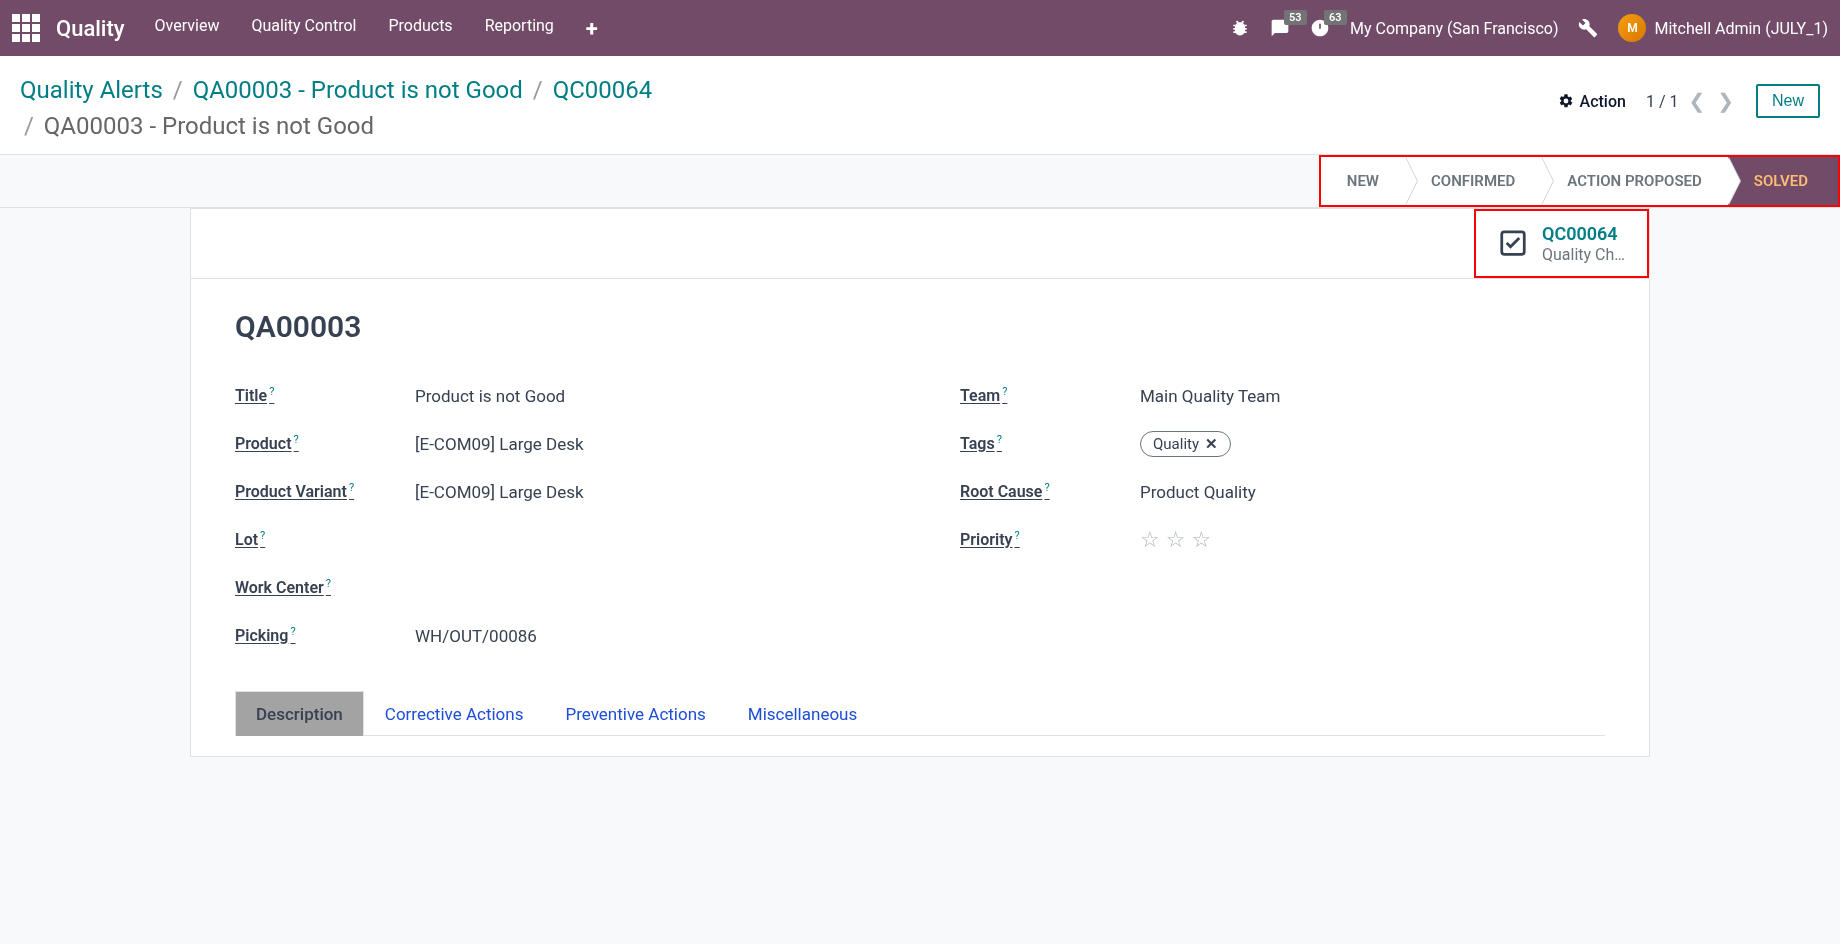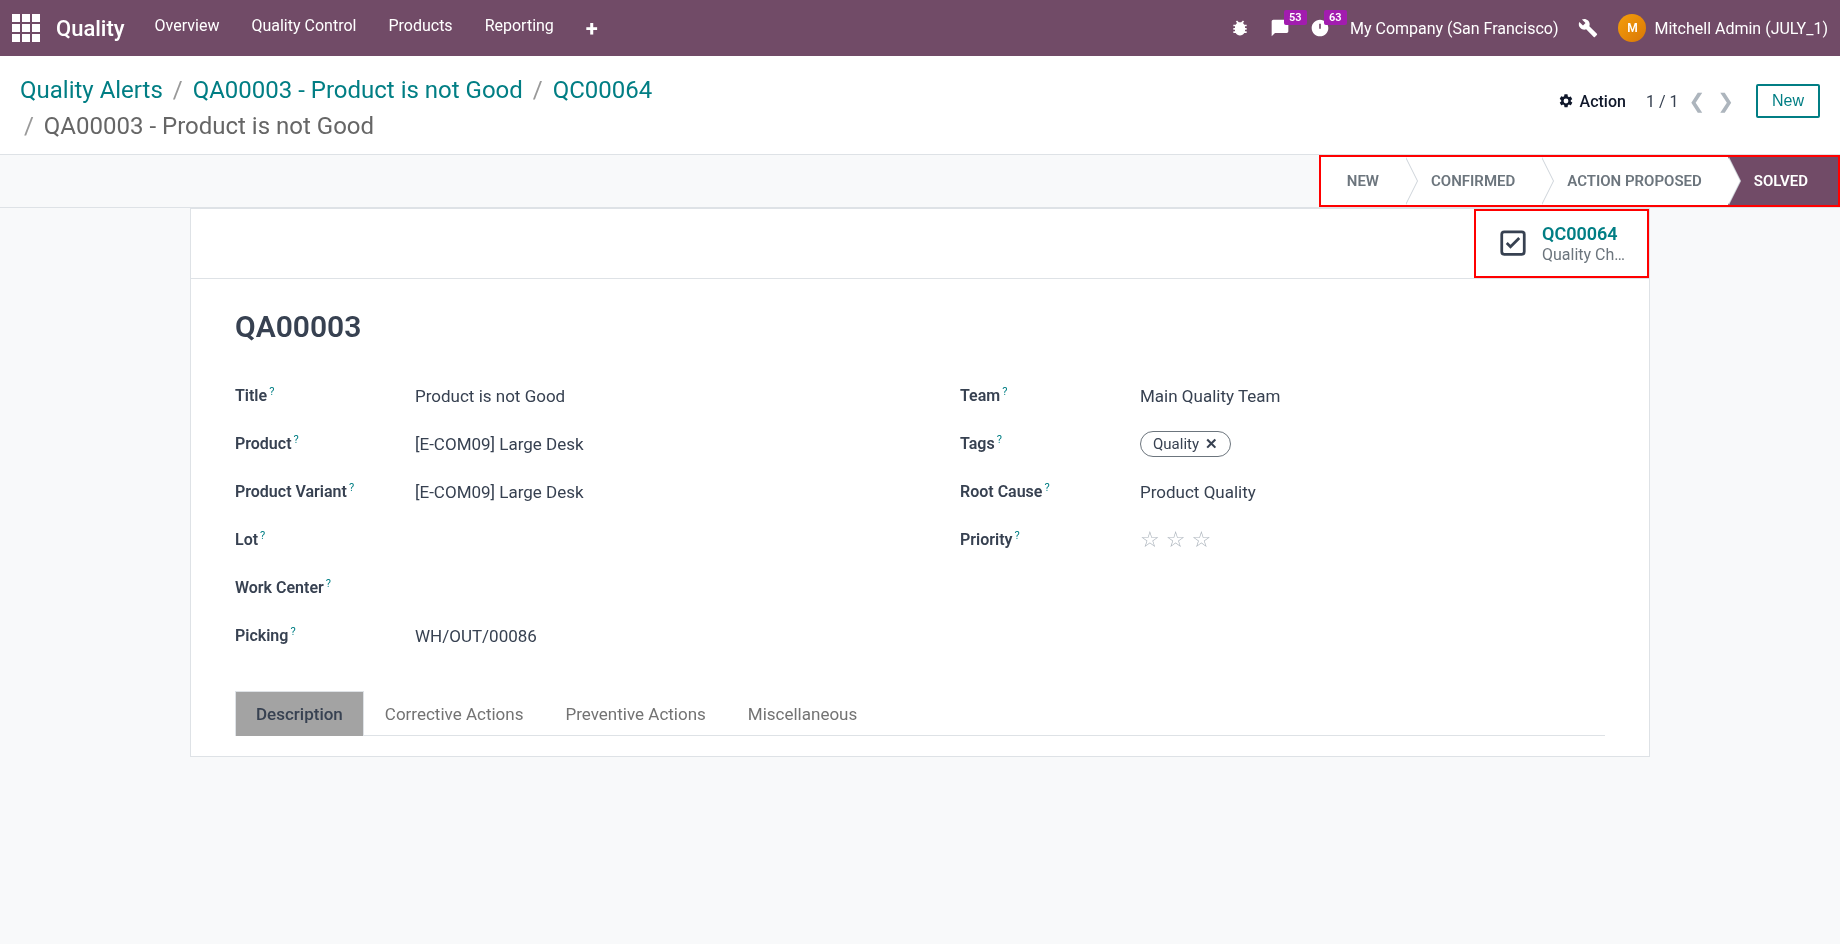--- a/index.html
+++ b/index.html
@@ -15,7 +15,7 @@
 .nav-spacer { flex: 1; }
 .nav-right { display: flex; align-items: center; gap: 20px; }
 .nav-icon { color: #fff; cursor: pointer; position: relative; font-size: 18px; }
-.badge { position: absolute; top: -8px; left: 14px; background: #a21caf; color: #fff; font-size: 11px; font-weight: 600; padding: 1px 5px; border-radius: 2px; }
+.badge { position: absolute; top: -8px; left: 14px; background: #737373; color: #fff; font-size: 11px; font-weight: 600; padding: 1px 5px; border-radius: 2px; }
 .company-switcher { color: #fff; font-size: 16px; cursor: pointer; }
 .user-block { display: flex; align-items: center; gap: 8px; cursor: pointer; }
 .avatar { width: 28px; height: 28px; border-radius: 50%; background: linear-gradient(135deg, #f59e0b, #d97706); display: flex; align-items: center; justify-content: center; color: #fff; font-weight: 600; font-size: 12px; }

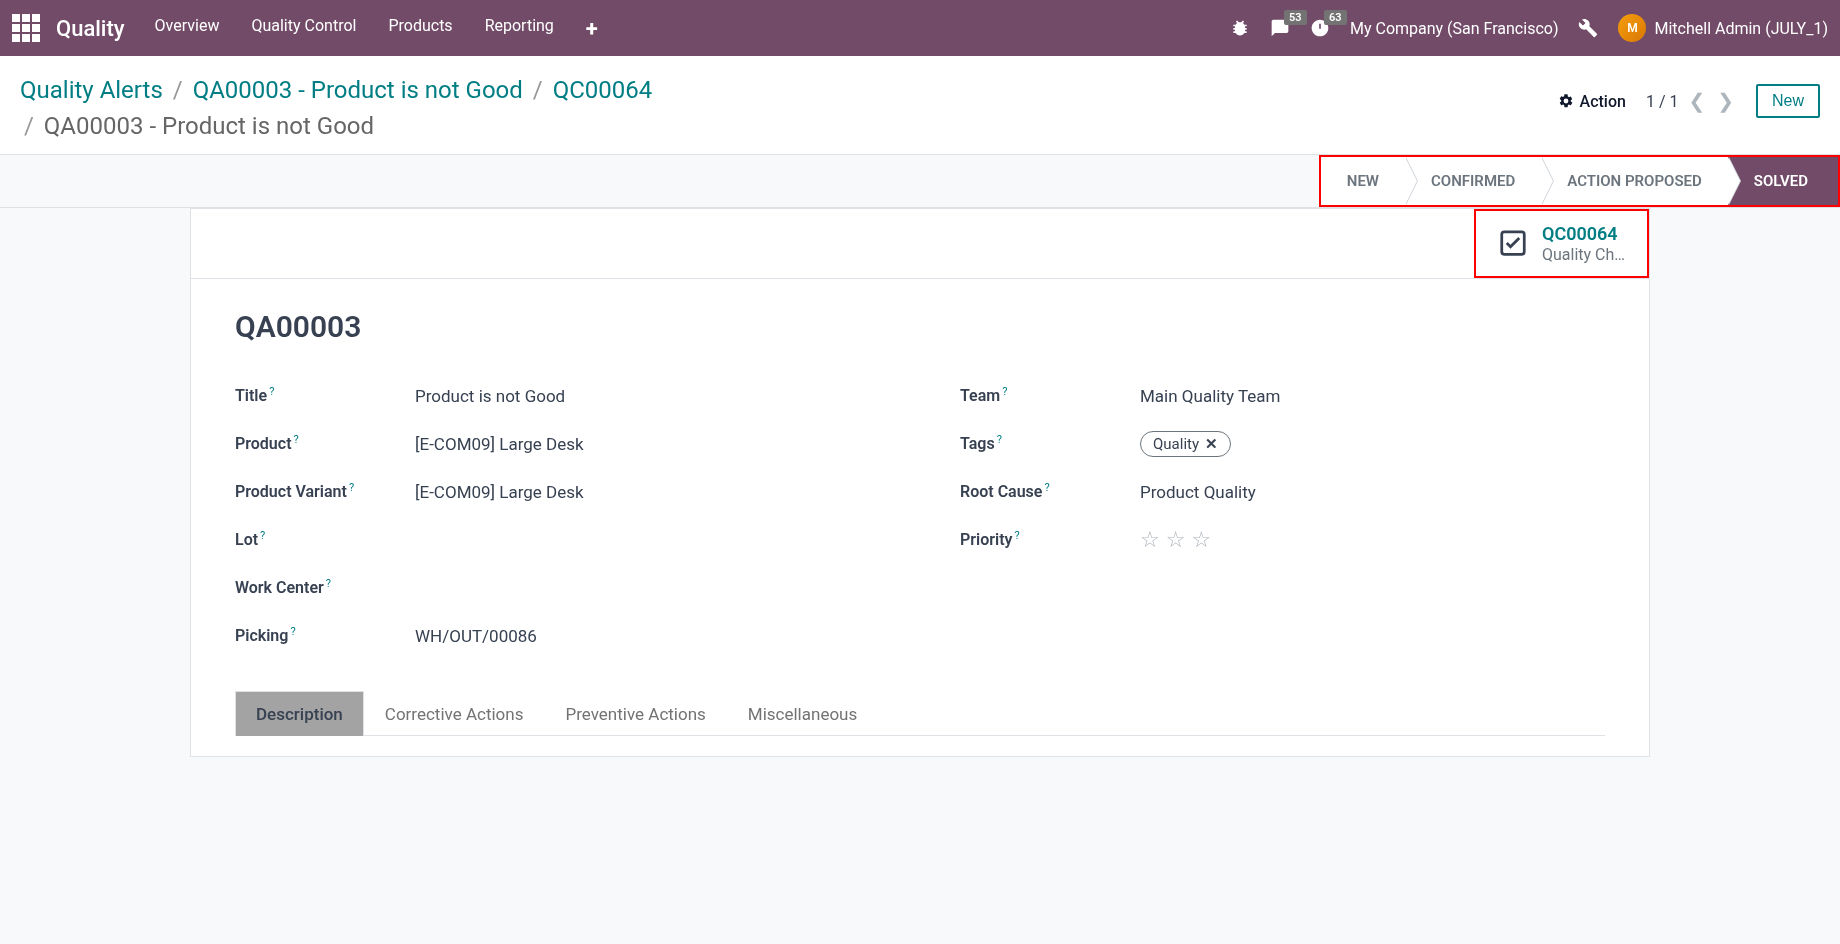--- a/index.html
+++ b/index.html
@@ -47,7 +47,7 @@
   border-top: 24px solid transparent; border-bottom: 24px solid transparent;
   border-left: 12px solid #ced4da; z-index: 1;
 }
-.stage.active { background: #714b67; color: #ffffff; padding-right: 30px; }
+.stage.active { background: #714b67; color: #fdba74; padding-right: 30px; }
 .stage.active::before { border-left-color: #714b67; right: -12px; }
 .stage.active::after { display: none; }
 

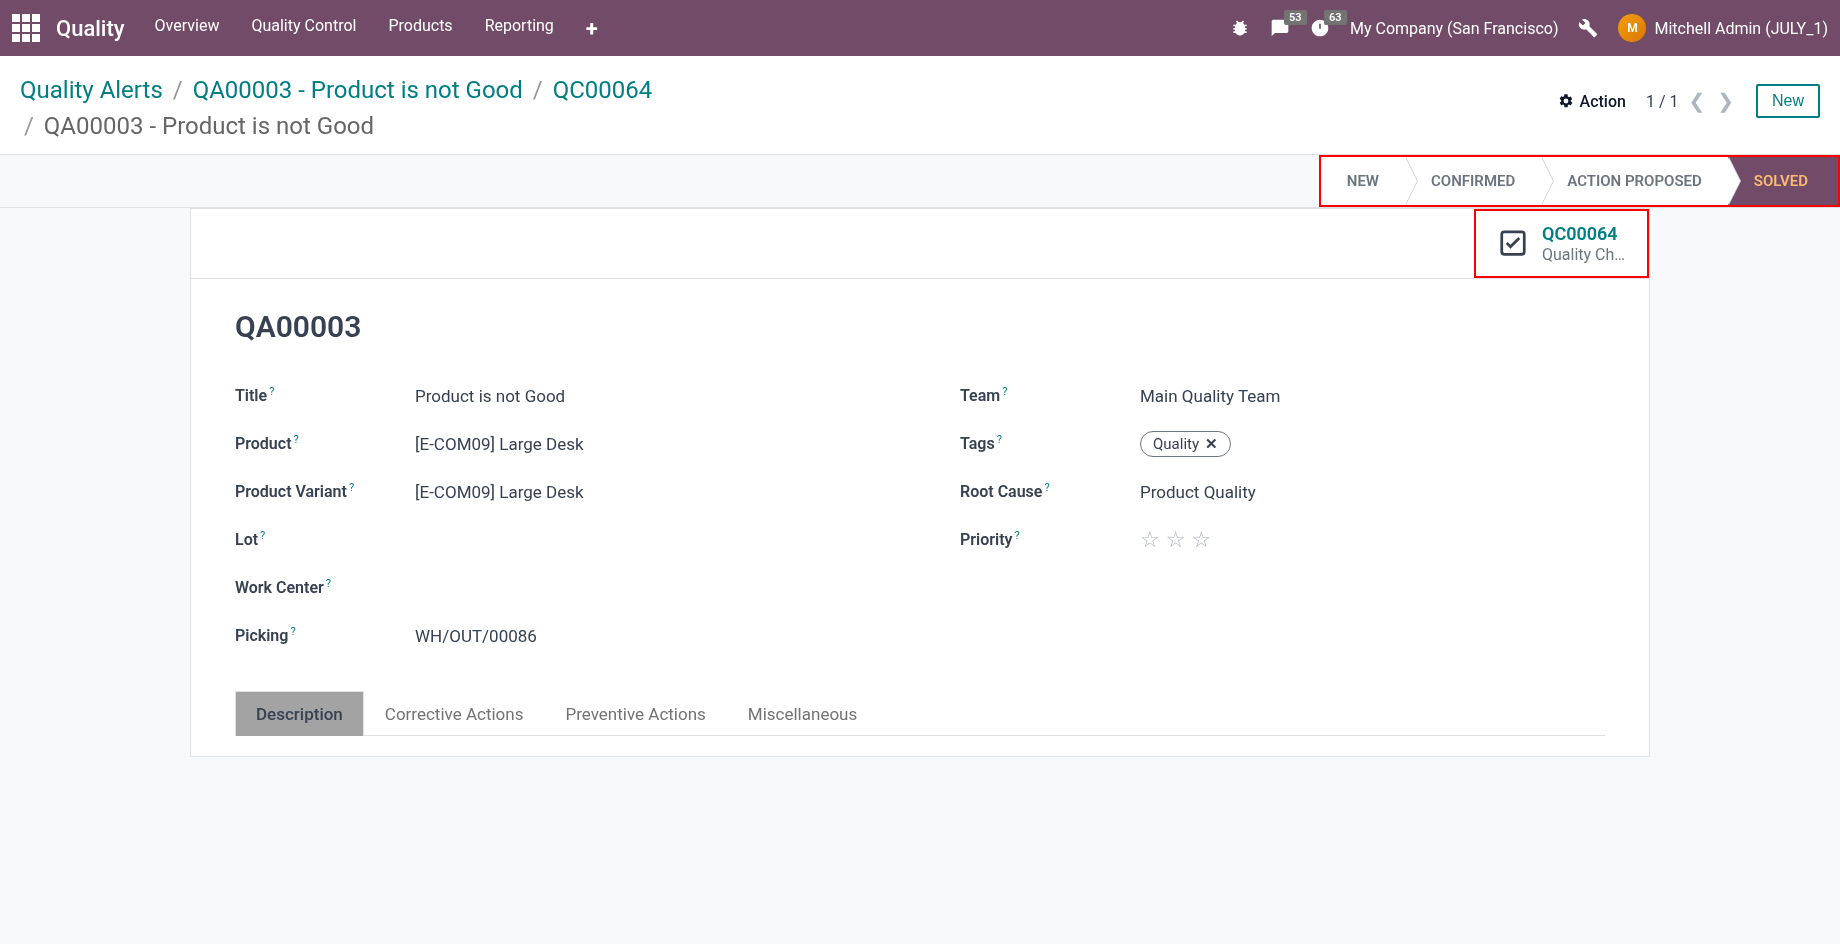--- a/index.html
+++ b/index.html
@@ -66,7 +66,7 @@
 
 .form-grid { display: grid; grid-template-columns: 1fr 1fr; gap: 0 80px; }
 .form-row { display: flex; align-items: center; min-height: 48px; }
-.form-label { width: 180px; font-size: 16px; font-weight: 600; color: #374151; position: relative; }
+.form-label { width: 180px; font-size: 16px; font-weight: 600; color: #374151; position: relative; text-decoration: underline; }
 .label-help { color: #017e84; font-size: 11px; font-weight: 400; vertical-align: super; margin-left: 2px; }
 .form-value { font-size: 17px; color: #374151; }
 

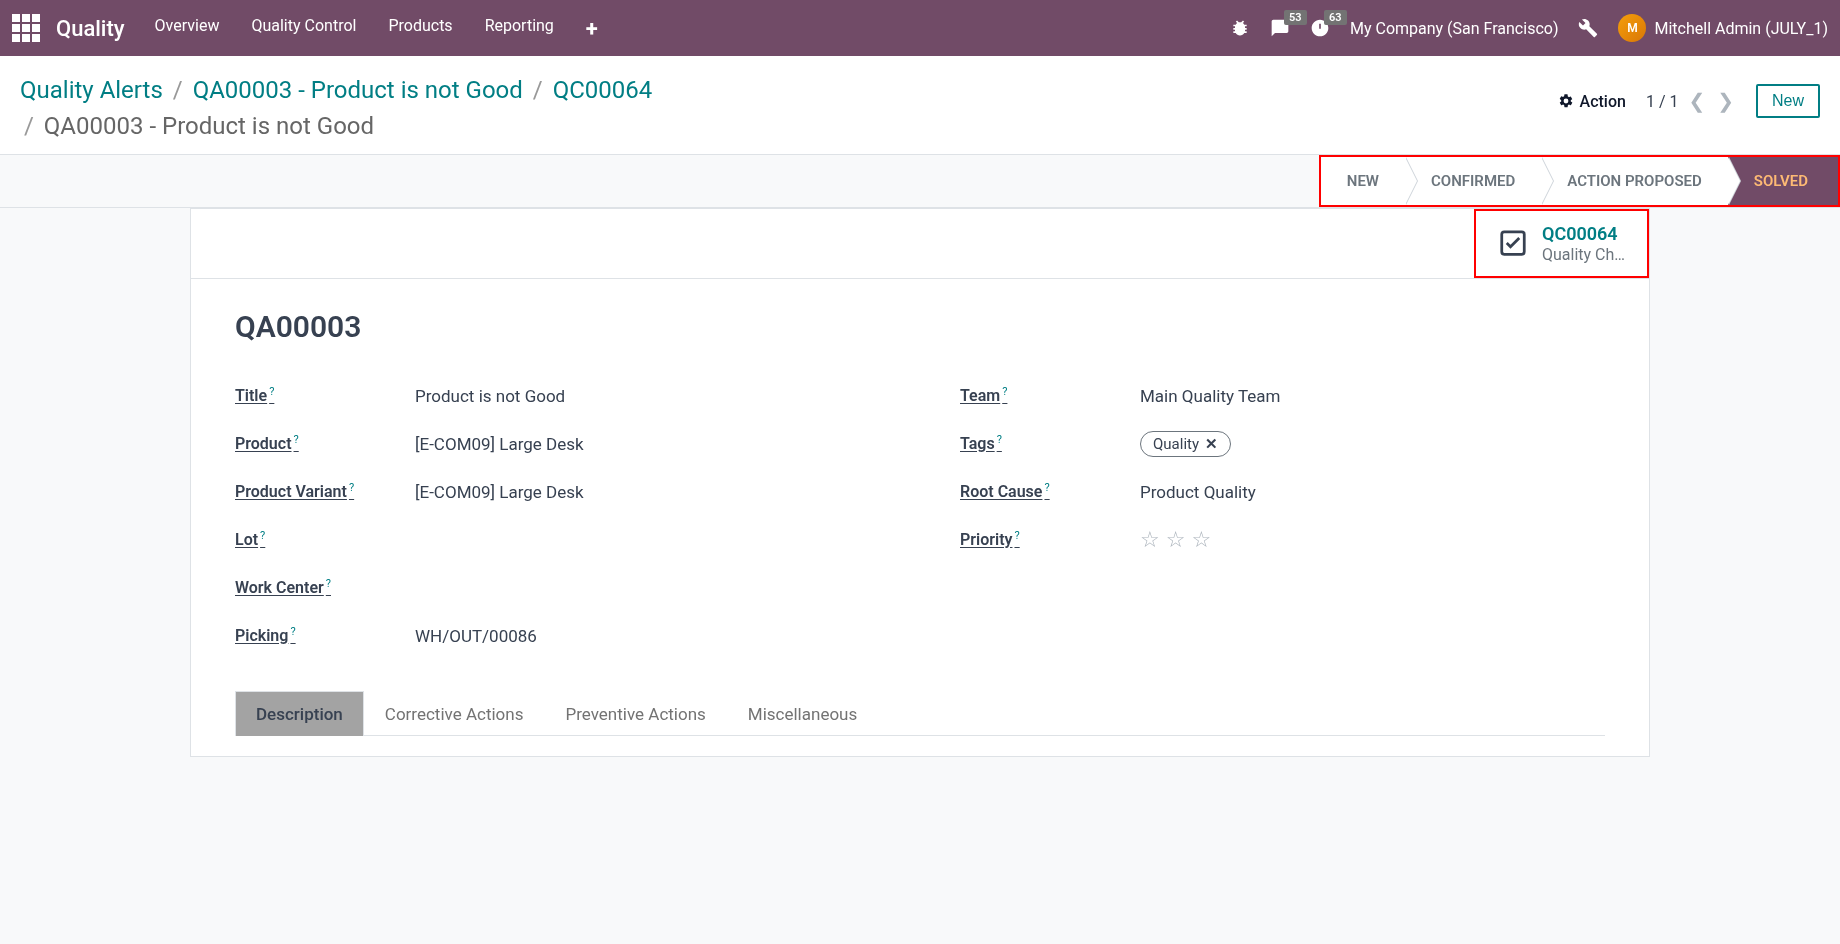--- a/index.html
+++ b/index.html
@@ -79,7 +79,7 @@
 .tabs { display: flex; margin-top: 30px; border-bottom: 1px solid #dee2e6; }
 .tab { padding: 12px 20px; font-size: 17px; color: #374151; cursor: pointer; border: 1px solid transparent; border-bottom: none; position: relative; top: 1px; }
 .tab.active { border-color: #dee2e6; background: #a3a3a3; font-weight: 500; }
-.tab:not(.active) { color: #737373; }
+.tab:not(.active) { color: #1d4ed8; }
 
 svg { display: block; }
 .plus-icon::before { content:"+"; font-size: 22px; font-weight: 700; }

